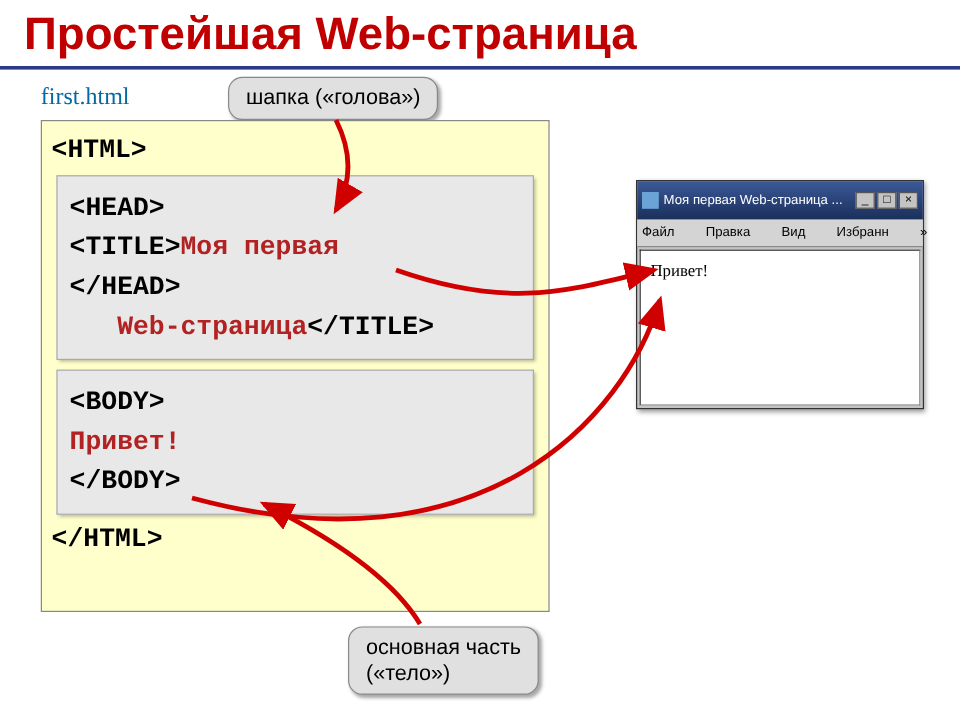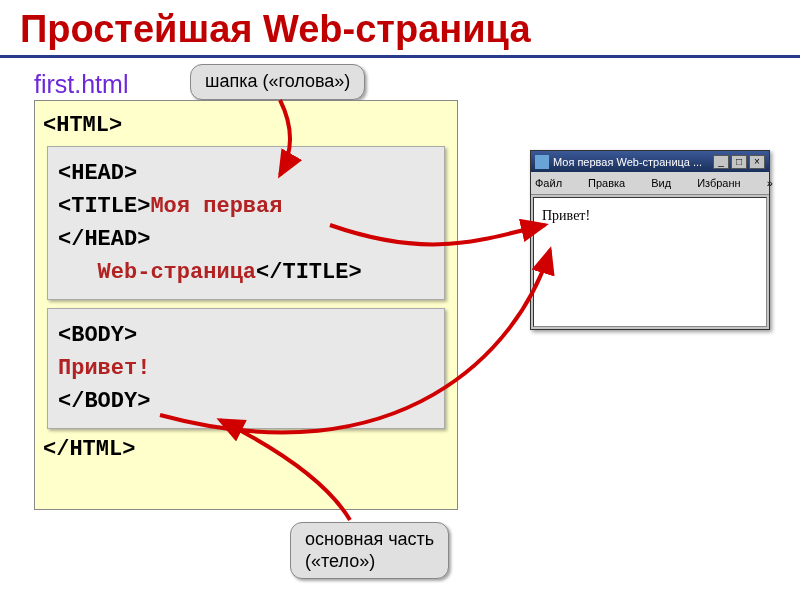--- a/index.html
+++ b/index.html
@@ -22,9 +22,9 @@
     border-bottom: 3px solid #2a3a8a;
   }
   .filename {
-    font-family: Liberation Sans, sans-serif;
-    color: #6d28d9;
-    font-size: 25px;
+    font-family: Liberation Serif, serif;
+    color: #0369a1;
+    font-size: 20px;
     position: absolute;
     left: 34px;
     top: 70px;

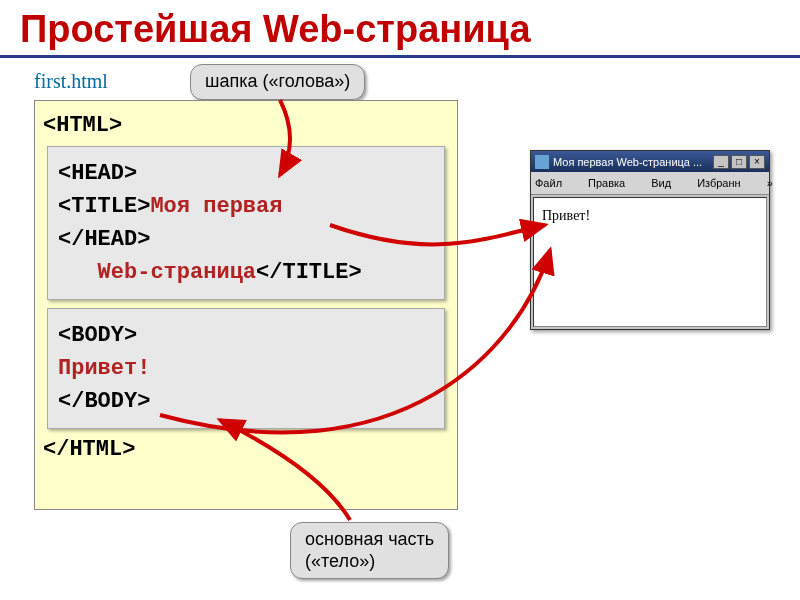--- a/index.html
+++ b/index.html
@@ -85,7 +85,7 @@
     background: linear-gradient(#3b5998, #1a2f5a);
     color: #fff;
     padding: 3px 4px;
-    height: 21px;
+    height: 32px;
   }
   .browser-titlebar .app-icon {
     width: 14px; height: 14px;

